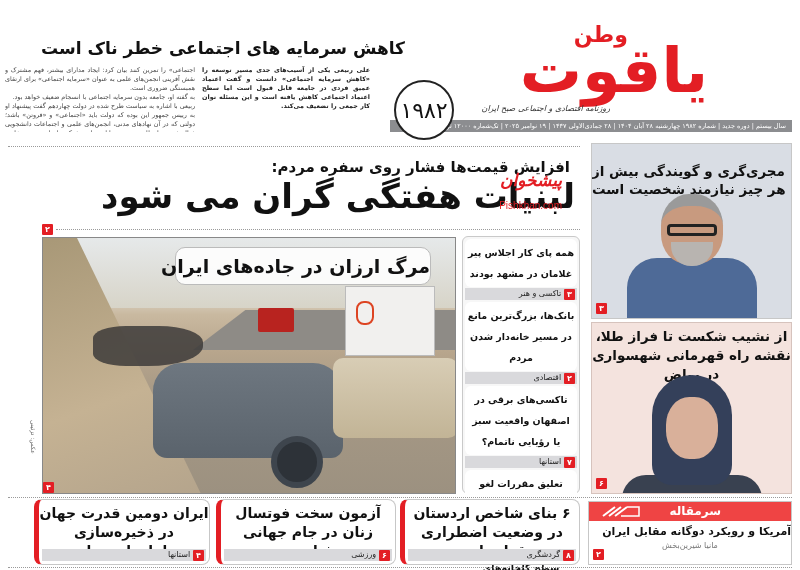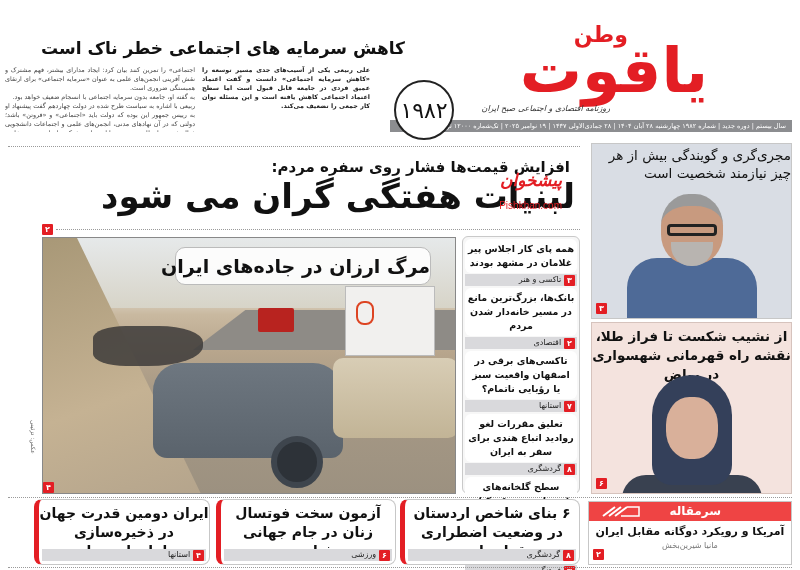--- a/index.html
+++ b/index.html
@@ -58,7 +58,7 @@
 
   
   .rbox1 { position: absolute; left: 591px; top: 143px; width: 201px; height: 176px; background: #d9dde4; border: 1px solid #c7c7c7; overflow: hidden; }
-  .rbox1 .title { text-align: right; font-size: 13.5px; font-weight: 400; line-height: 18px; padding-top: 2px; color: #111; }
+  .rbox1 .title { text-align: left; font-size: 13.5px; font-weight: 700; line-height: 18px; padding-top: 18px; color: #111; }
   .rbox2 { position: absolute; left: 591px; top: 322px; width: 201px; height: 172px; background: #f4e3de; border: 1px solid #d6c3bd; overflow: hidden; }
   .rbox2 .title { text-align: center; font-size: 13.5px; font-weight: 900; line-height: 19px; padding-top: 4px; color: #111; }
   .portrait { position: absolute; left: 50%; transform: translateX(-50%); }

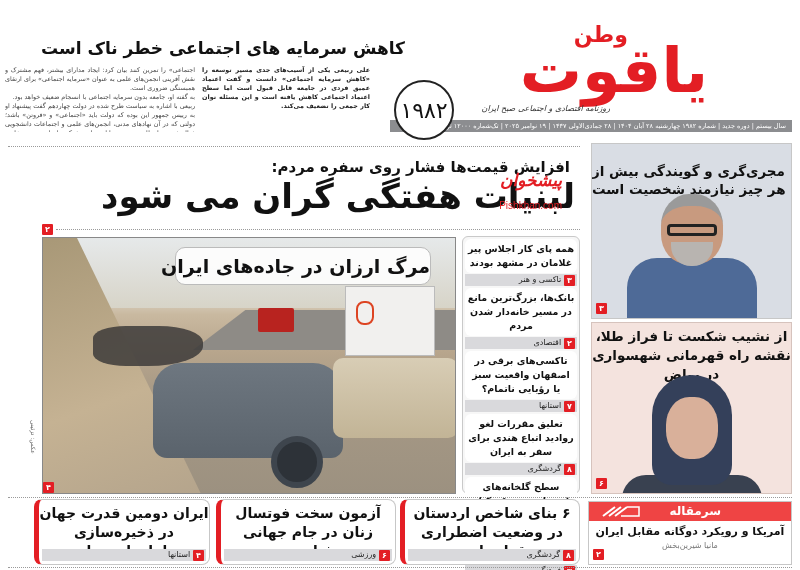--- a/index.html
+++ b/index.html
@@ -52,7 +52,7 @@
 
   
   .midcol { position: absolute; left: 462px; top: 236px; width: 118px; height: 258px; border: 1px solid #c9c9c9; border-radius: 6px; background: #f7f7f7; padding: 2px; }
-  .mid-item { background: #fff; border-radius: 6px; text-align: center; font-size: 9.5px; font-weight: bold; line-height: 14px; padding: 3px 2px; color: #111; }
+  .mid-item { background: #fff; border-radius: 6px; text-align: center; font-size: 9.5px; font-weight: bold; line-height: 21px; padding: 3px 2px; color: #111; }
   .mid-strip { margin: 1px 0 2px; }
   .jahad { text-align: center; font-size: 19px; font-weight: bold; color: #29a8b4; line-height: 24px; }
 

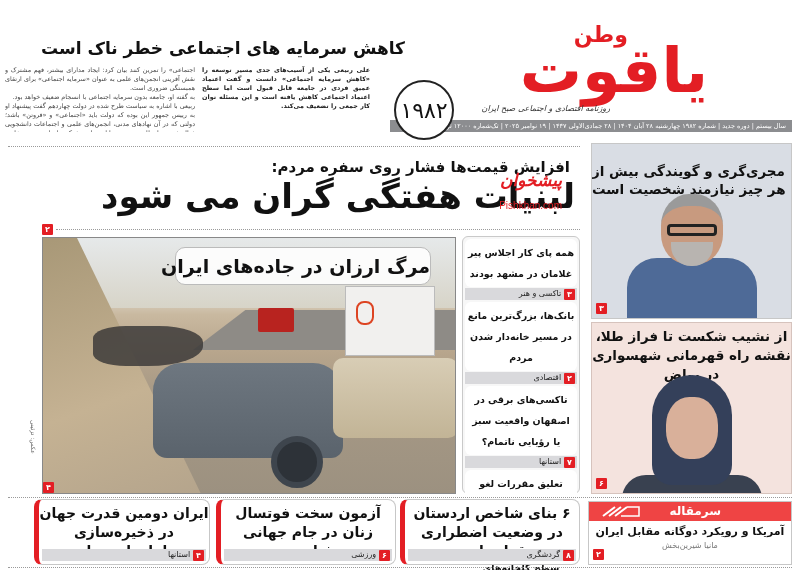--- a/index.html
+++ b/index.html
@@ -77,7 +77,7 @@
   .editorial { position: absolute; left: 588px; top: 501px; width: 204px; height: 64px; border: 1px solid #c7c7c7; background: #fff; overflow: hidden; }
   .editorial .head { background: #ef4444; color: #fff; font-size: 12px; font-weight: bold; height: 19px; line-height: 19px; padding-right: 70px; position: relative; }
   .editorial .pen { position: absolute; left: 12px; top: 3px; width: 40px; height: 13px; }
-  .editorial .t { text-align: center; font-size: 11px; font-weight: 900; line-height: 18px; padding-top: 2px; color: #111; }
+  .editorial .t { text-align: right; font-size: 11px; font-weight: 900; line-height: 18px; padding-top: 2px; color: #111; }
   .editorial .author { text-align: center; font-size: 8px; color: #777; }
   .editorial .badge { position: absolute; left: 4px; bottom: 4px; }
 </style>

